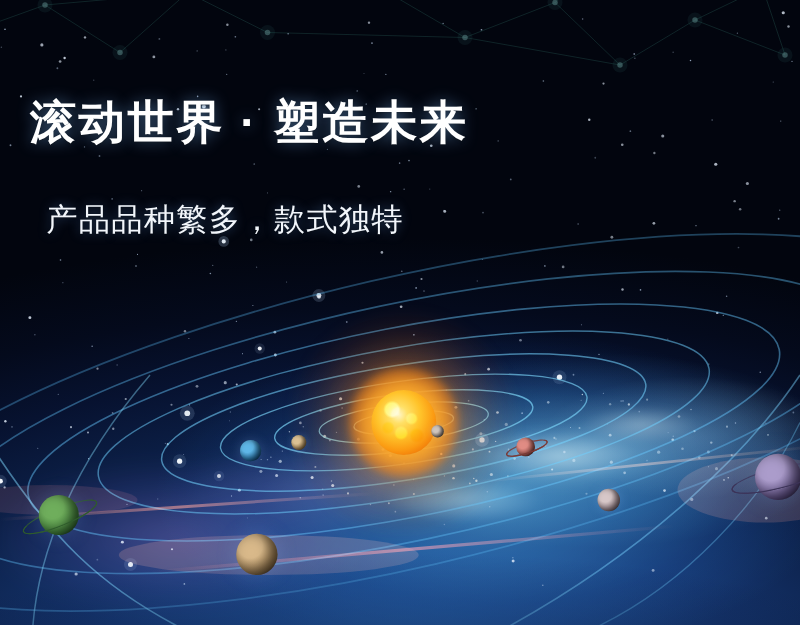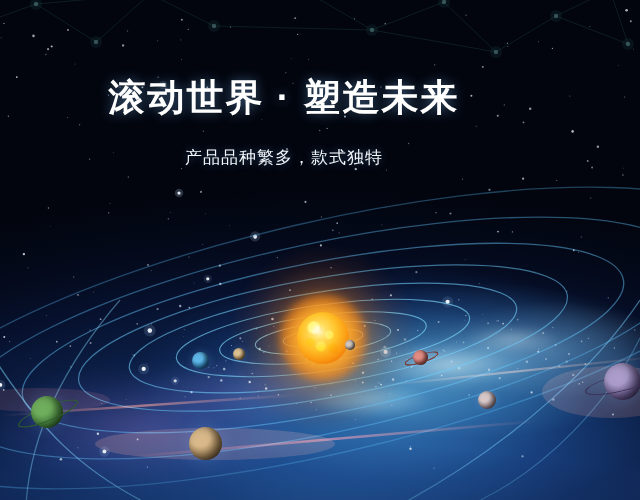--- a/index.html
+++ b/index.html
@@ -116,8 +116,8 @@
   
   #text-block{
     position:absolute;left:0;top:0;width:568px;
-    text-align:center;
     z-index:40;
+    padding-left:24px;
   }
   #headline{
     margin:0;

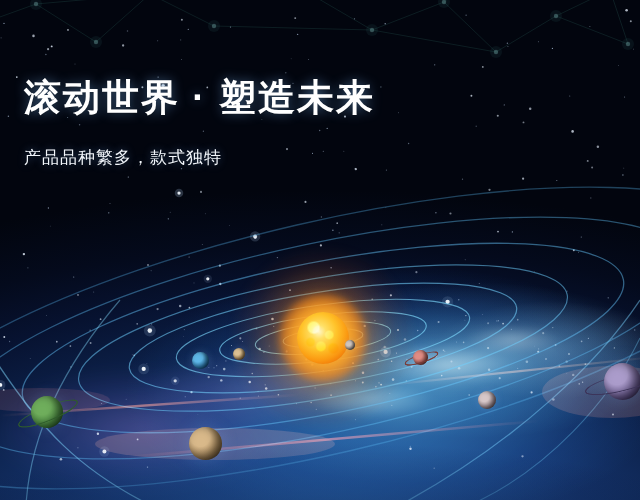--- a/index.html
+++ b/index.html
@@ -131,9 +131,9 @@
     white-space:nowrap;
   }
   .subline{
-    margin:0;
+    margin:13px;
     color:#f2f6fb;
-    font-size:17px;
+    font-size:25px;
     font-weight:normal;
     letter-spacing:1px;
     line-height:1.42;

